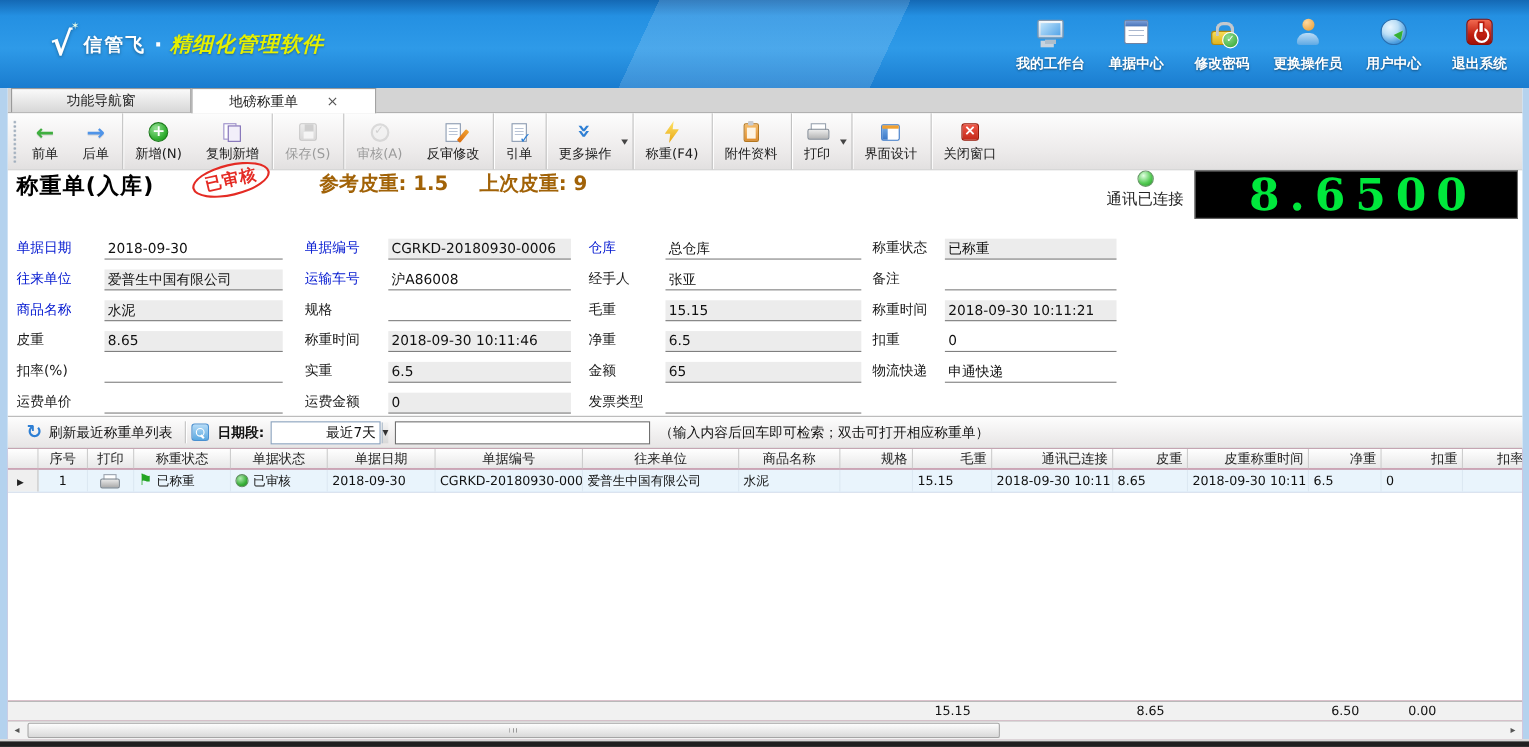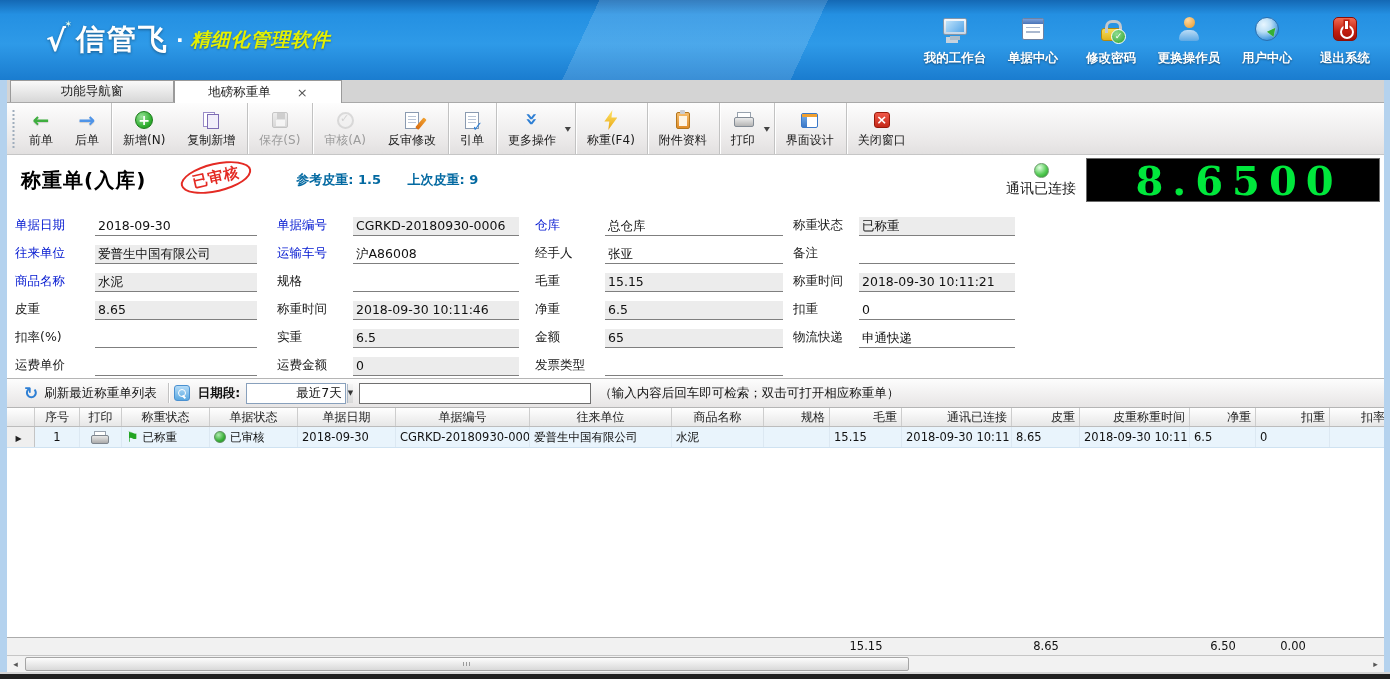--- a/index.html
+++ b/index.html
@@ -27,7 +27,7 @@
     margin-right:10px; text-shadow:0 1px 3px rgba(0,0,0,.35); position:relative;
   }
   .logo-mark::after { content:"✶"; position:absolute; top:-4px; right:-6px; font-size:9px; color:#eaffea; }
-  .logo-text { color:#fff; font-size:29px; font-weight:bold; letter-spacing:2px; text-shadow:0 1px 3px rgba(0,0,0,.4); }
+  .logo-text { color:#fff; font-size:17px; font-weight:bold; letter-spacing:2px; text-shadow:0 1px 3px rgba(0,0,0,.4); }
   .logo-dot { color:#fff; font-size:20px; font-weight:bold; margin:0 7px; }
   .logo-sub { color:#e4f000; font-size:19px; font-weight:bold; font-style:italic; letter-spacing:1px; text-shadow:0 1px 2px rgba(0,0,0,.35); }
 

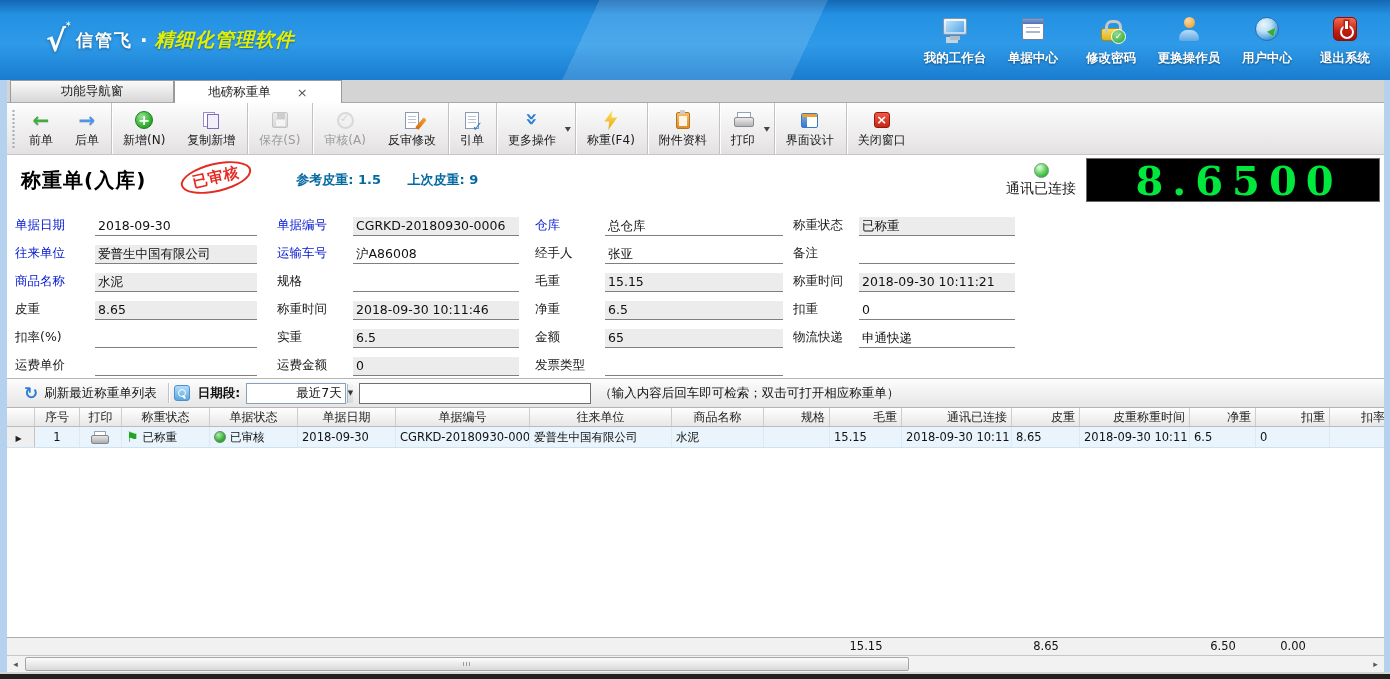--- a/index.html
+++ b/index.html
@@ -123,7 +123,7 @@
   .ic-closewin::before { content:"×"; position:absolute; inset:0; color:#fff; font-weight:bold; font-size:13px; text-align:center; line-height:14px; }
 
   
-  .docheader { height:50px; flex:none; display:flex; align-items:center; background:#fff; padding:0 4px 0 14px; }
+  .docheader { height:50px; flex:none; display:flex; align-items:flex-start; background:#fff; padding:0 4px 0 8px; }
   .doc-title { font-size:20px; font-weight:bold; color:#000; letter-spacing:1px; white-space:nowrap; }
   .stamp { display:inline-block; transform:rotate(-13deg); border:2.5px solid #e42b24; border-radius:50%;
     color:#e42b24; font-size:15px; font-weight:bold; padding:3px 10px; margin-left:34px; margin-top:-6px; background:rgba(255,255,255,.5); letter-spacing:1px; }

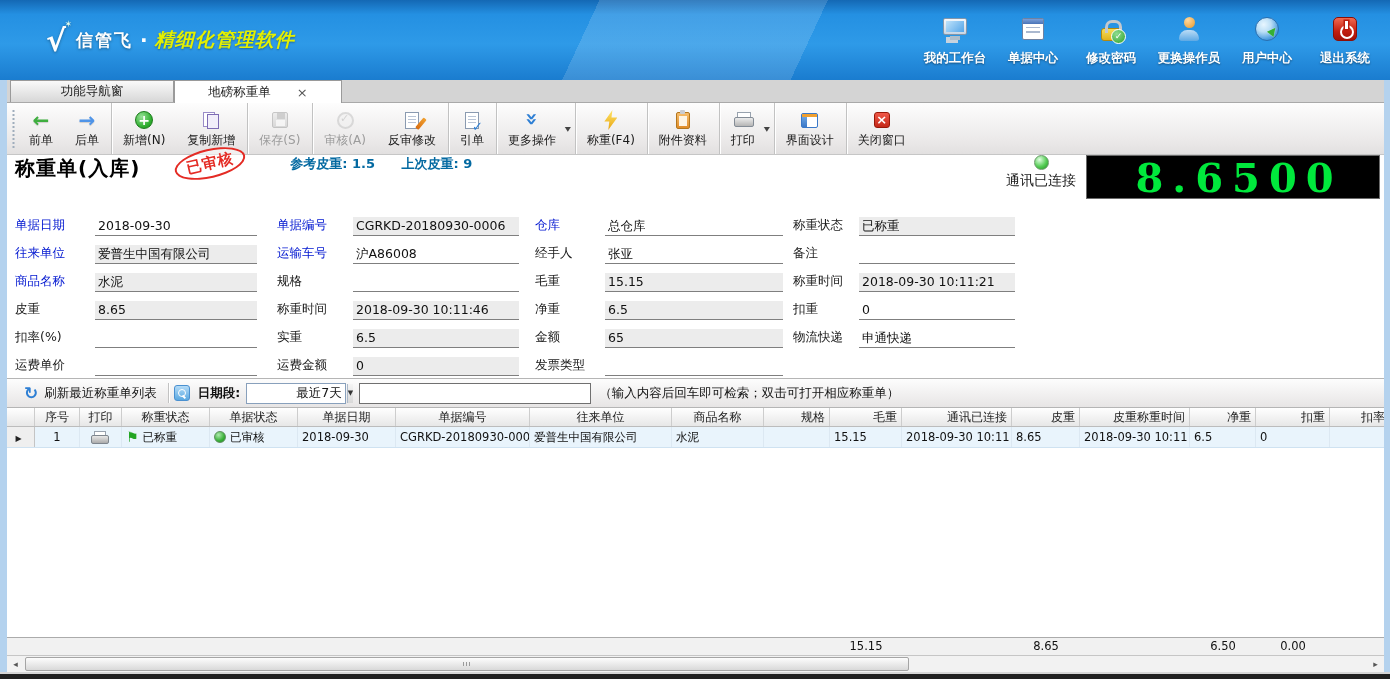--- a/index.html
+++ b/index.html
@@ -127,7 +127,7 @@
   .doc-title { font-size:20px; font-weight:bold; color:#000; letter-spacing:1px; white-space:nowrap; }
   .stamp { display:inline-block; transform:rotate(-13deg); border:2.5px solid #e42b24; border-radius:50%;
     color:#e42b24; font-size:15px; font-weight:bold; padding:3px 10px; margin-left:34px; margin-top:-6px; background:rgba(255,255,255,.5); letter-spacing:1px; }
-  .tare-info { margin-left:44px; color:#0369a1; font-size:13px; font-weight:bold; white-space:nowrap; }
+  .tare-info { margin-left:44px; color:#a16207; font-size:18px; font-weight:bold; white-space:nowrap; }
   .tare-info span + span { margin-left:22px; }
   .conn { margin-left:auto; display:flex; flex-direction:column; align-items:center; margin-right:10px; cursor:pointer; flex:none; }
   .conn-ball { width:15px; height:15px; border-radius:50%; background:radial-gradient(circle at 35% 28%,#e2ffe2,#55cc55 55%,#1d921d); border:1px solid #6a9a6a; margin-bottom:2px; }

